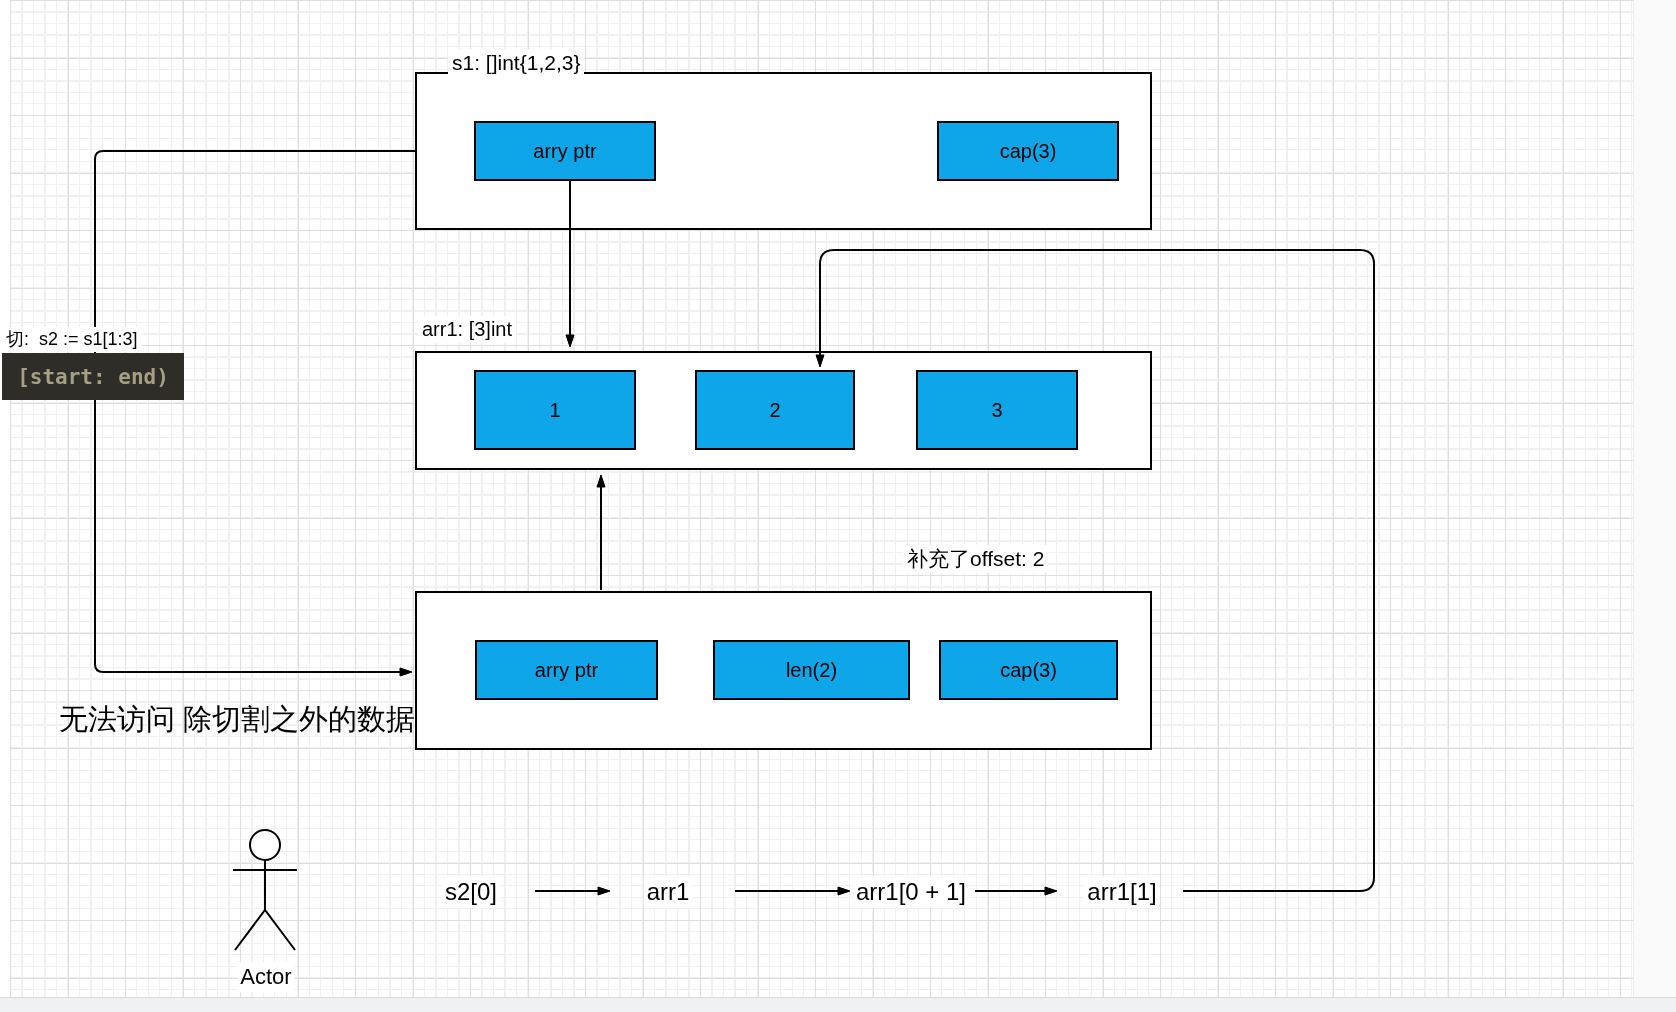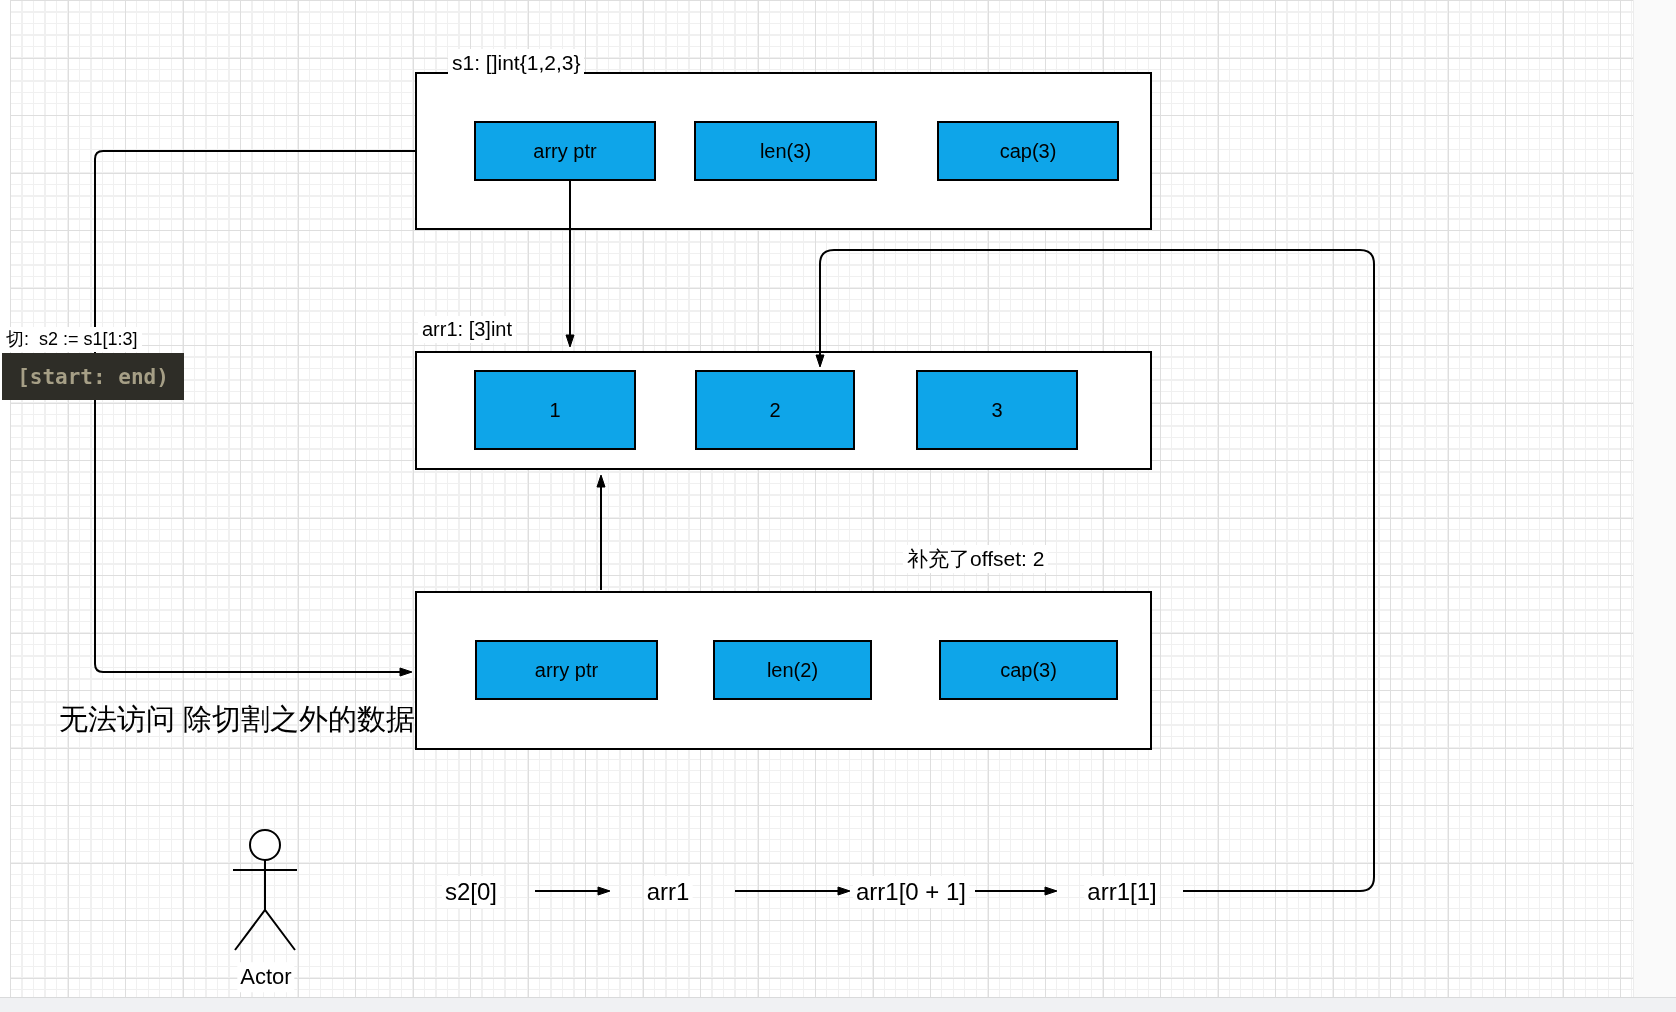--- a/index.html
+++ b/index.html
@@ -74,9 +74,6 @@
   <div class="ibox" style="left:474px;top:121px;width:182px;height:60px;">
     <span>arry ptr</span>
   </div>
-  <div class="ibox" style="left:694px;top:121px;width:183px;height:60px;">
-    <span>len(3)</span>
-  </div>
   <div class="ibox" style="left:937px;top:121px;width:182px;height:60px;">
     <span>cap(3)</span>
   </div>

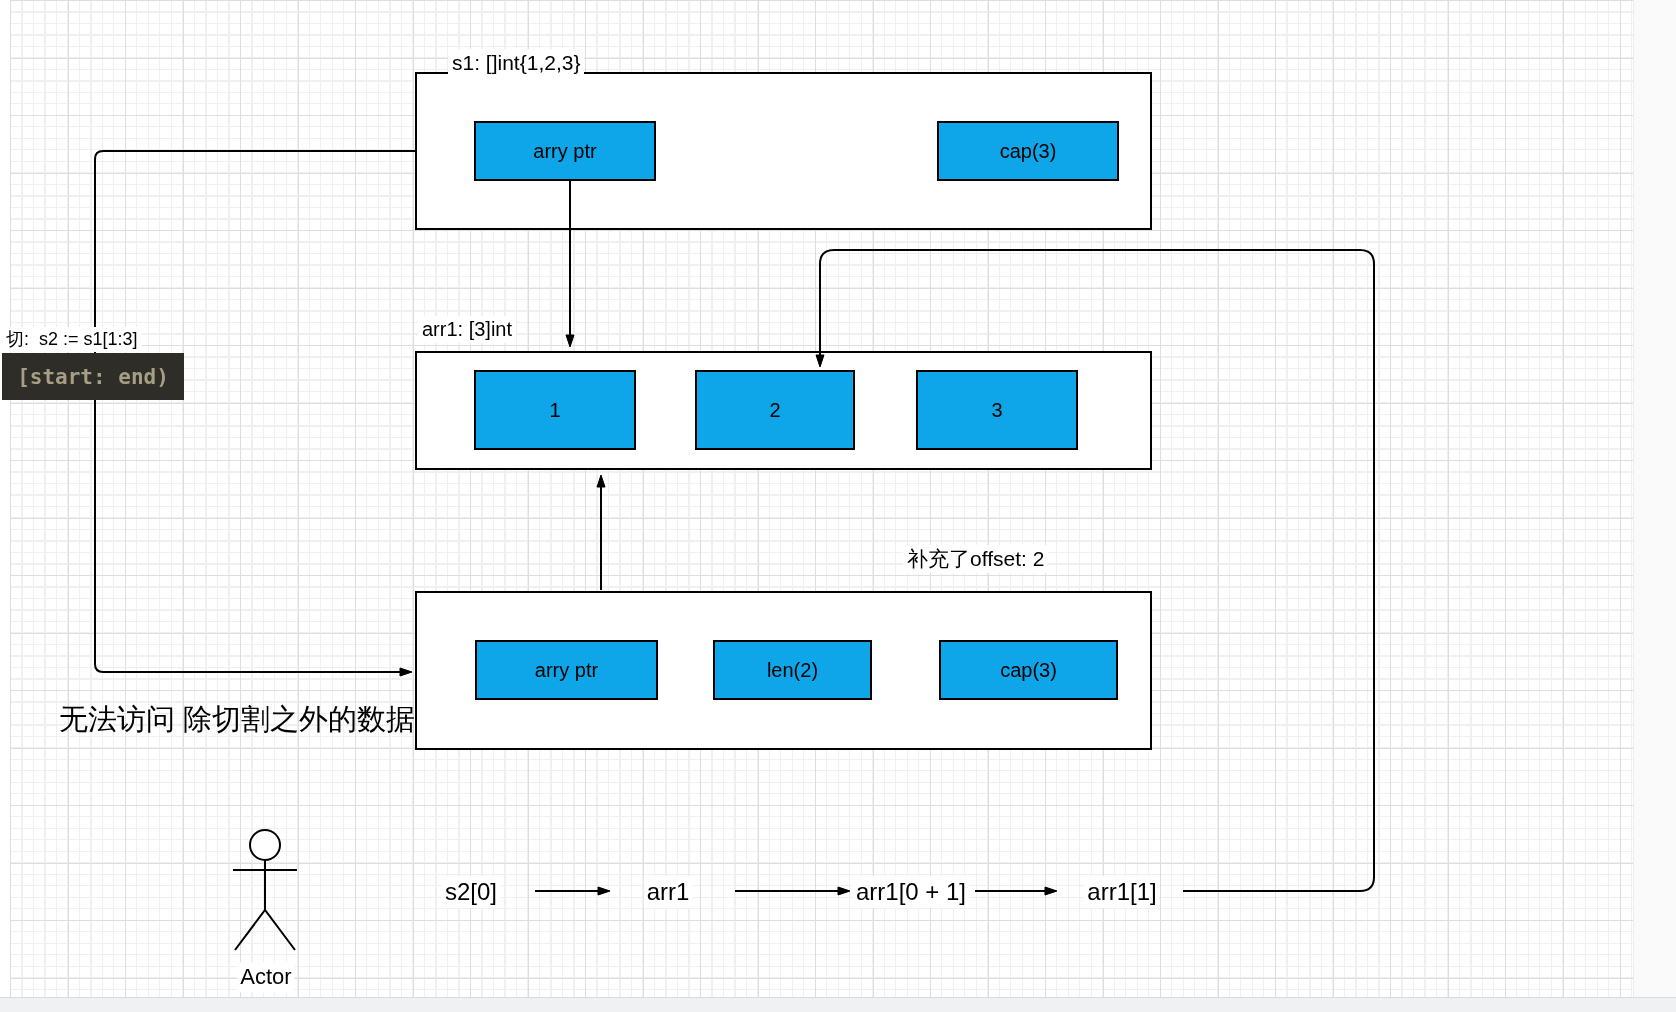--- a/index.html
+++ b/index.html
@@ -95,7 +95,7 @@
   <div class="ibox" style="left:475px;top:640px;width:183px;height:60px;">
     <span>arry ptr</span>
   </div>
-  <div class="ibox" style="left:713px;top:640px;width:159px;height:60px;">
+  <div class="ibox" style="left:713px;top:640px;width:197px;height:60px;">
     <span>len(2)</span>
   </div>
   <div class="ibox" style="left:939px;top:640px;width:179px;height:60px;">

